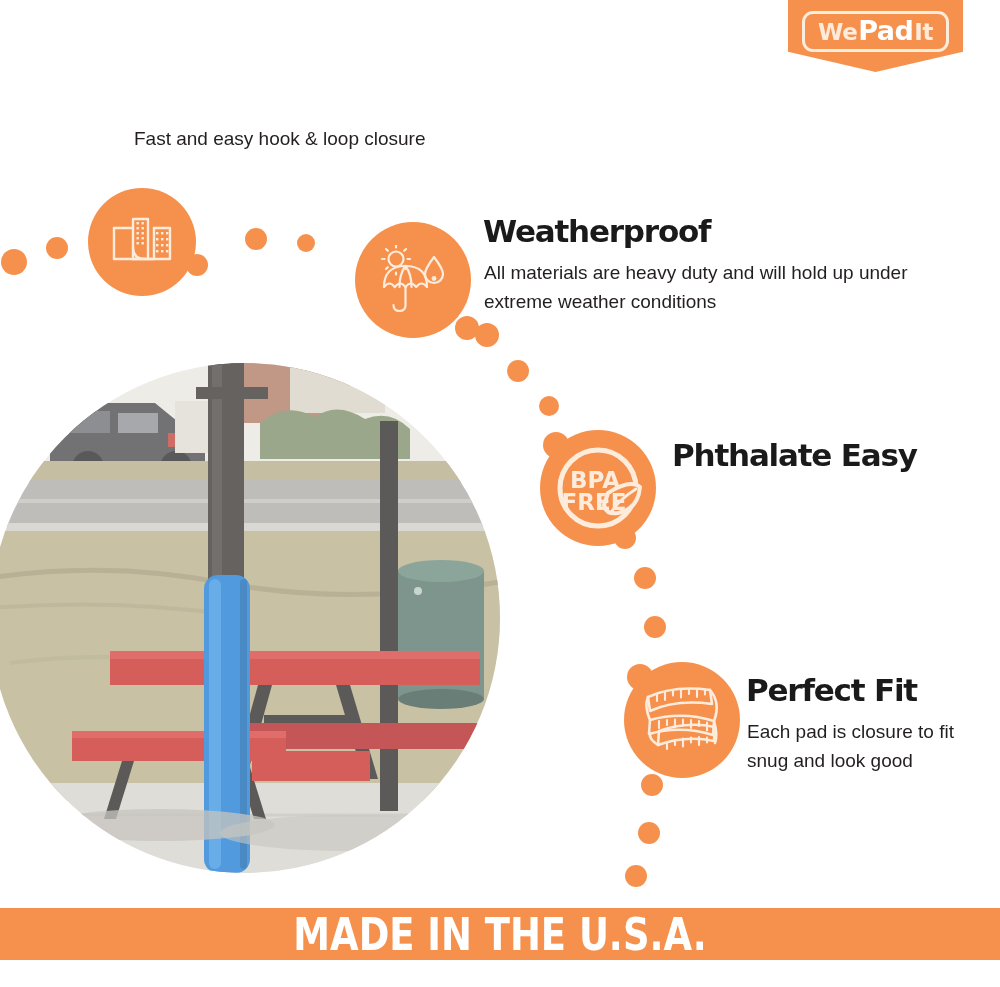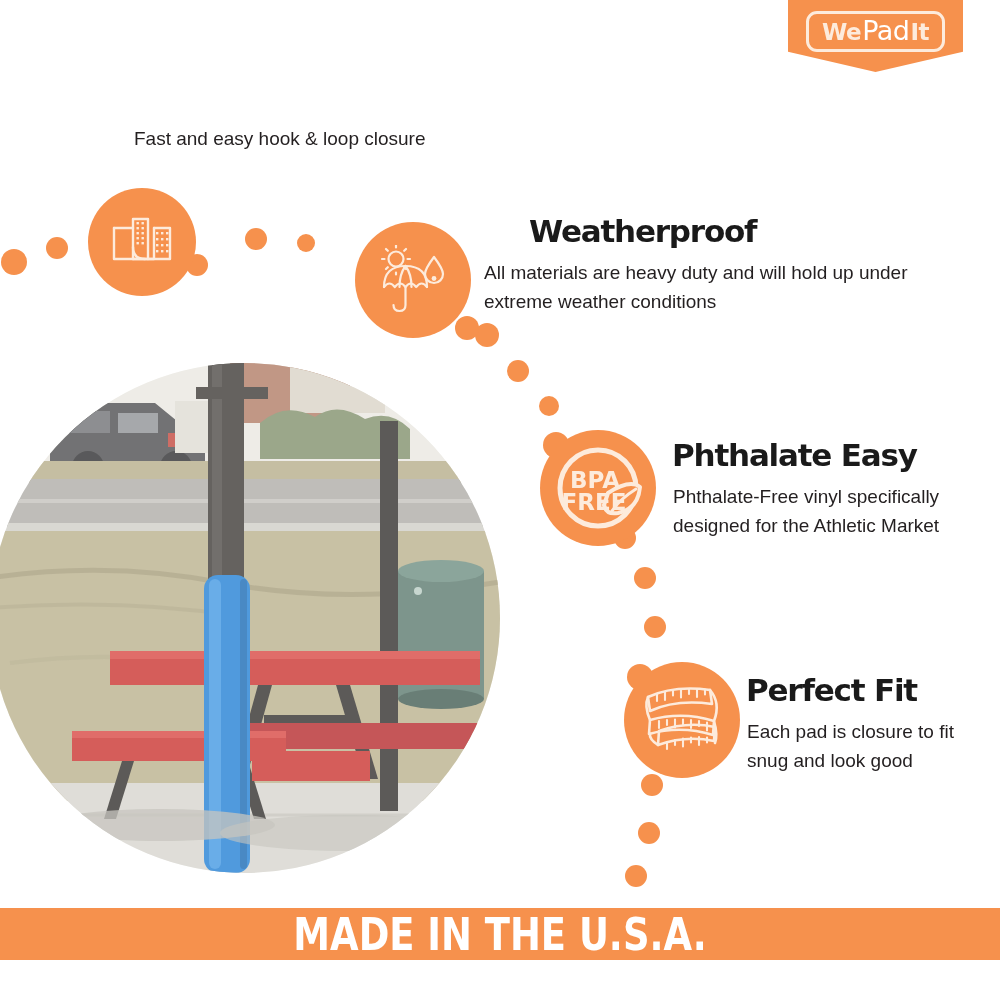--- a/index.html
+++ b/index.html
@@ -54,7 +54,7 @@
   }
   .logo-pad {
     font-family: "DejaVu Sans", sans-serif;
-    font-weight: normal;
+    font-weight: bold;
     font-size: 27px;
     color: #FFFFFF;
     letter-spacing: -0.5px;

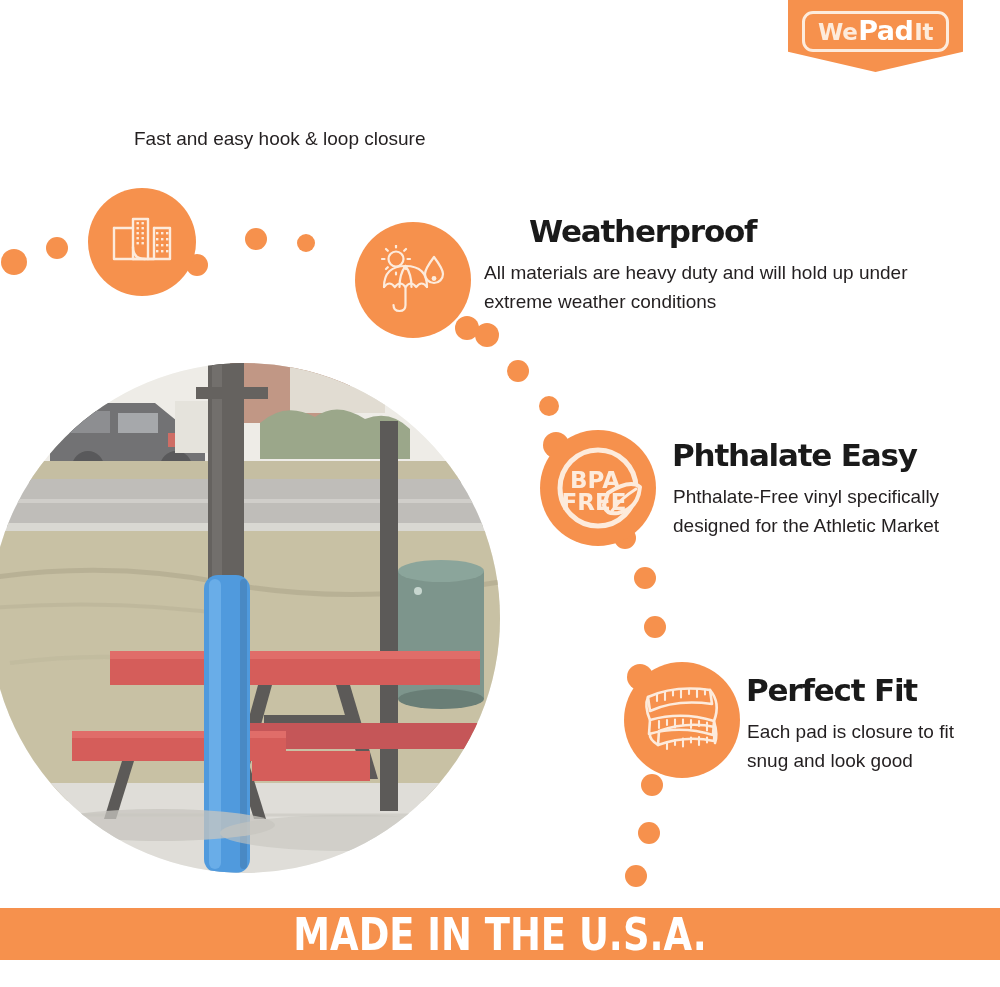--- a/index.html
+++ b/index.html
@@ -82,7 +82,7 @@
   #d1 { left: 134px; top: 126px; font-size: 19px; line-height: 26px; }
 
   
-  #t2 { left: 483px; top: 213px; font-size: 31px; margin-left: 46px; }
+  #t2 { left: 483px; top: 213px; font-size: 31px; }
   #d2 { left: 484px; top: 258px; font-size: 19px; line-height: 29px; width: 430px; }
 
   

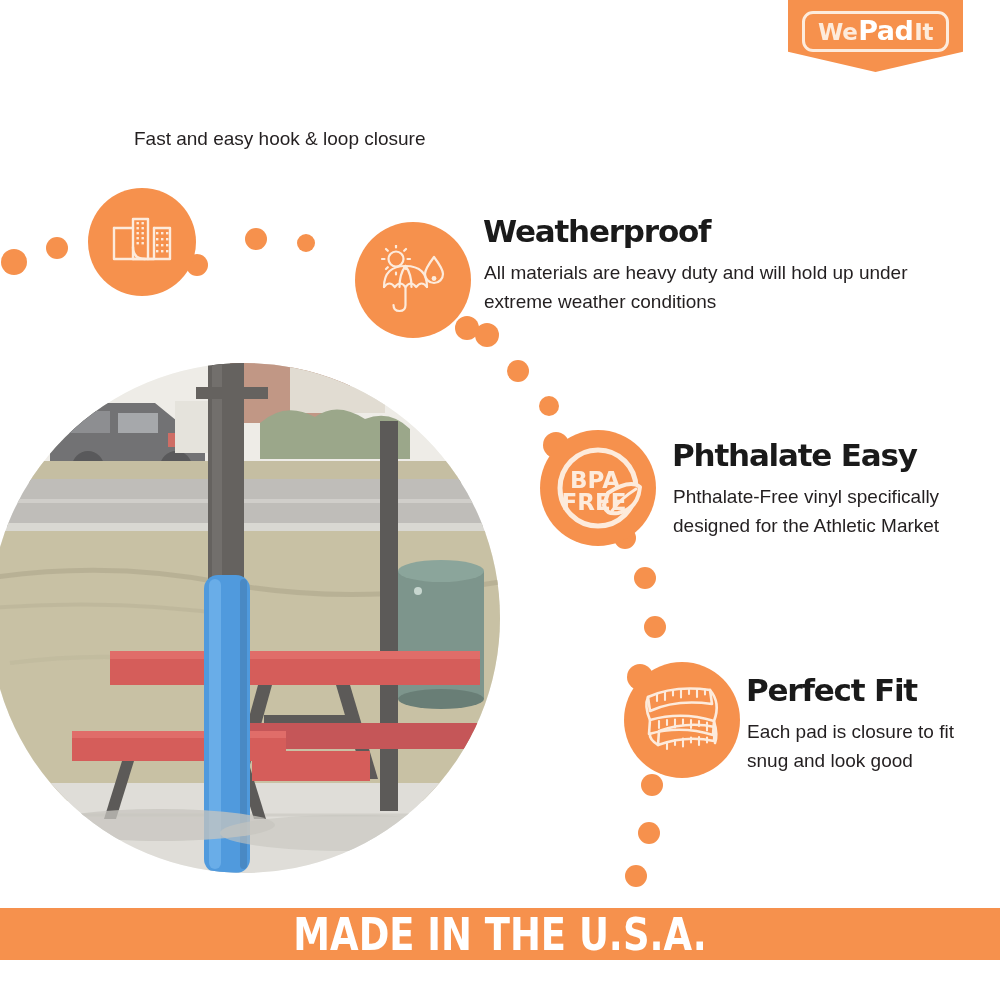--- a/index.html
+++ b/index.html
@@ -263,7 +263,6 @@
     </svg>
   </div>
   <h2 class="feature-title" id="t3">Phthalate Easy</h2>
-  <p class="feature-desc" id="d3">Phthalate-Free vinyl specifically designed for the Athletic Market</p>
 
   <div class="nub" id="nub4"></div>
   <div class="icon-circle" id="ic4">

